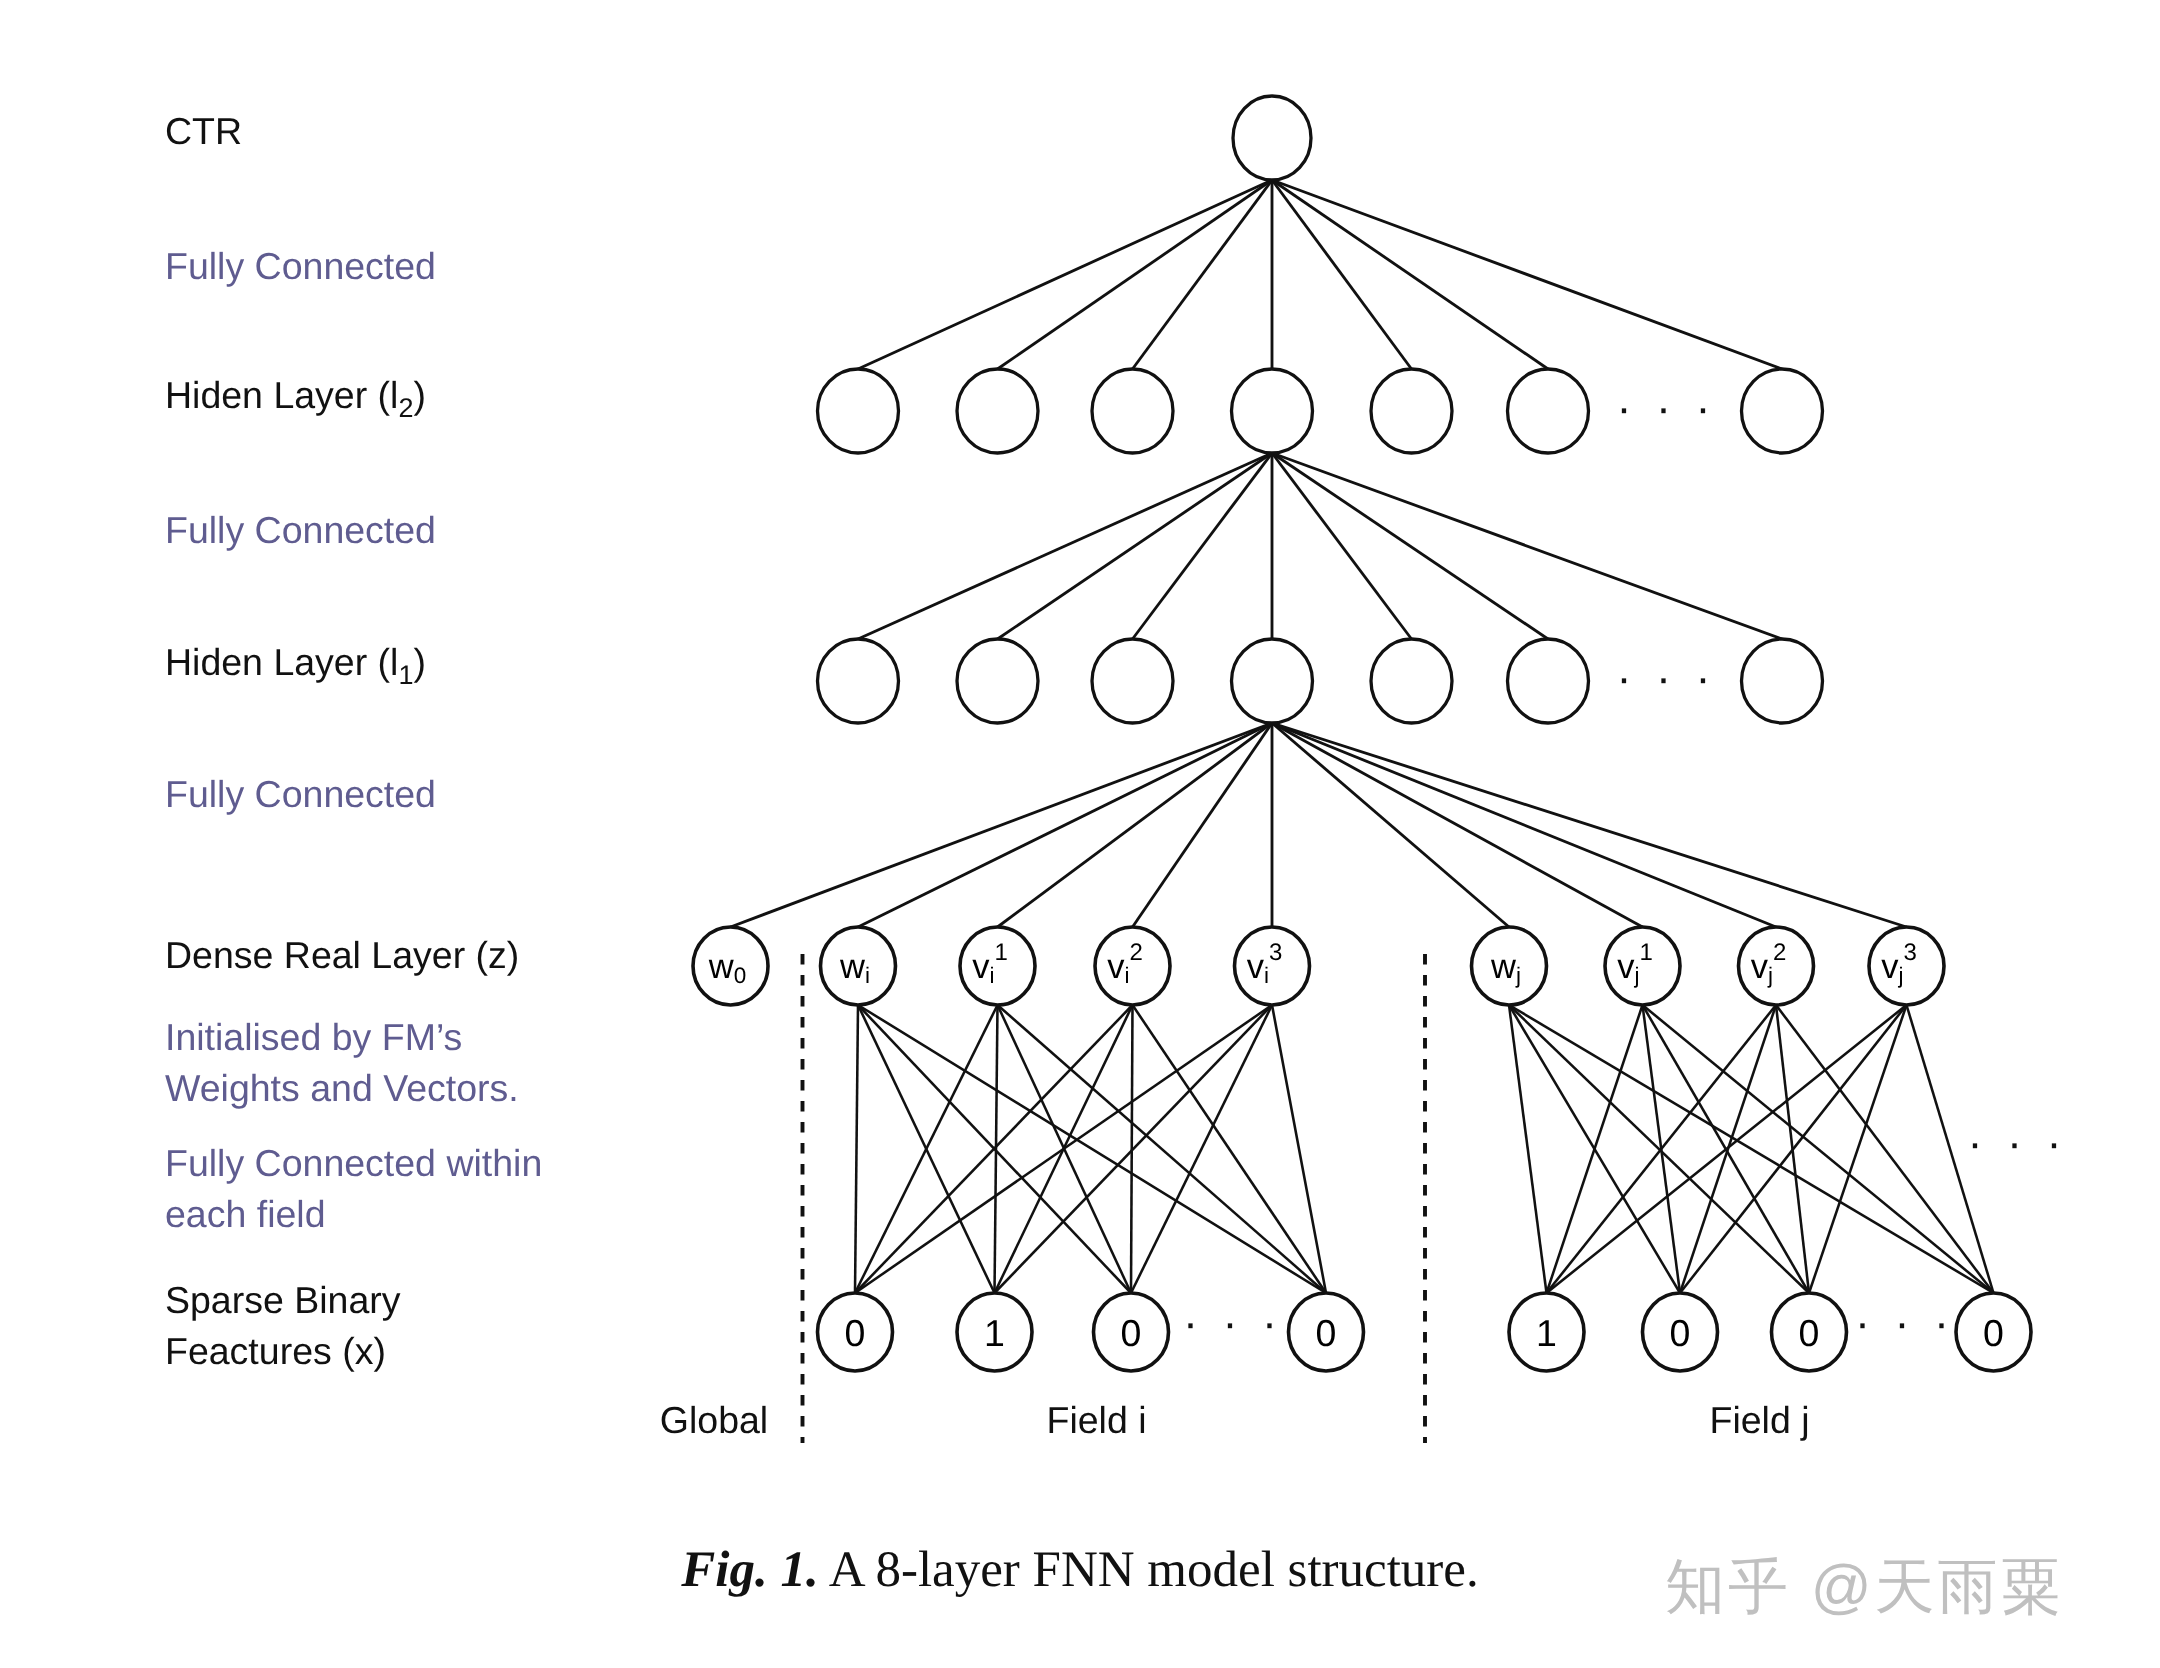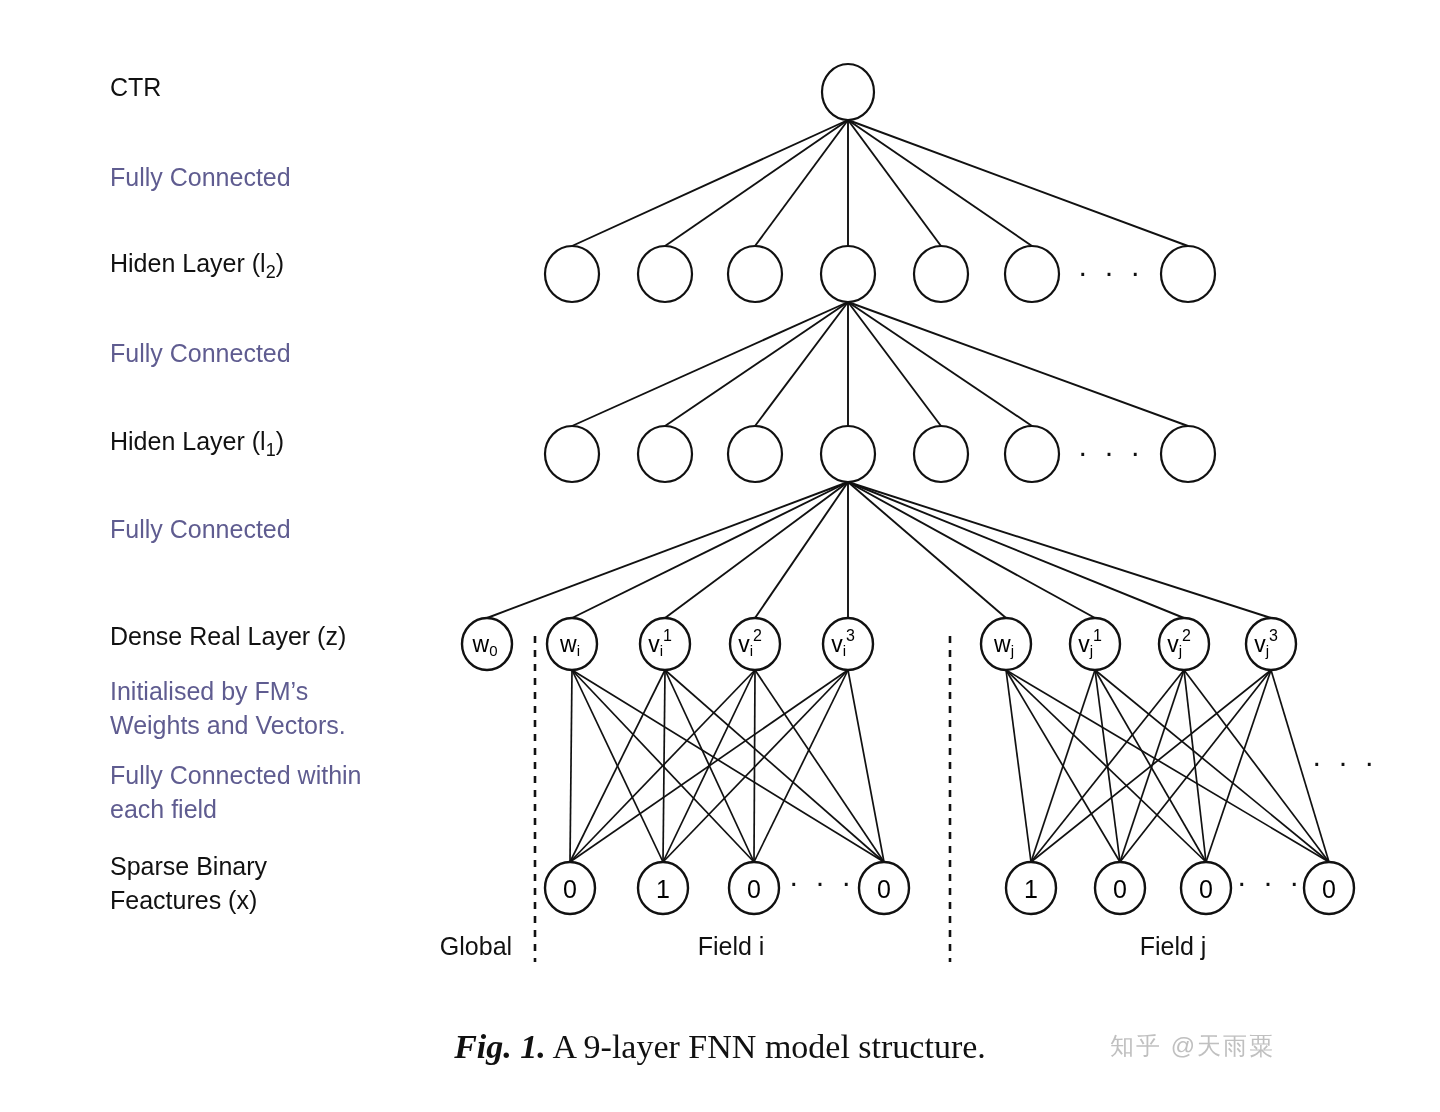--- a/index.html
+++ b/index.html
@@ -272,7 +272,7 @@
 
   <div class="caption">
     <span class="caption-prefix">Fig. 1.</span>
-    <span>A 9-layer FNN model structure.</span>
+    <span>A 8-layer FNN model structure.</span>
   </div>
 
   <div class="watermark">知乎 @天雨粟</div>

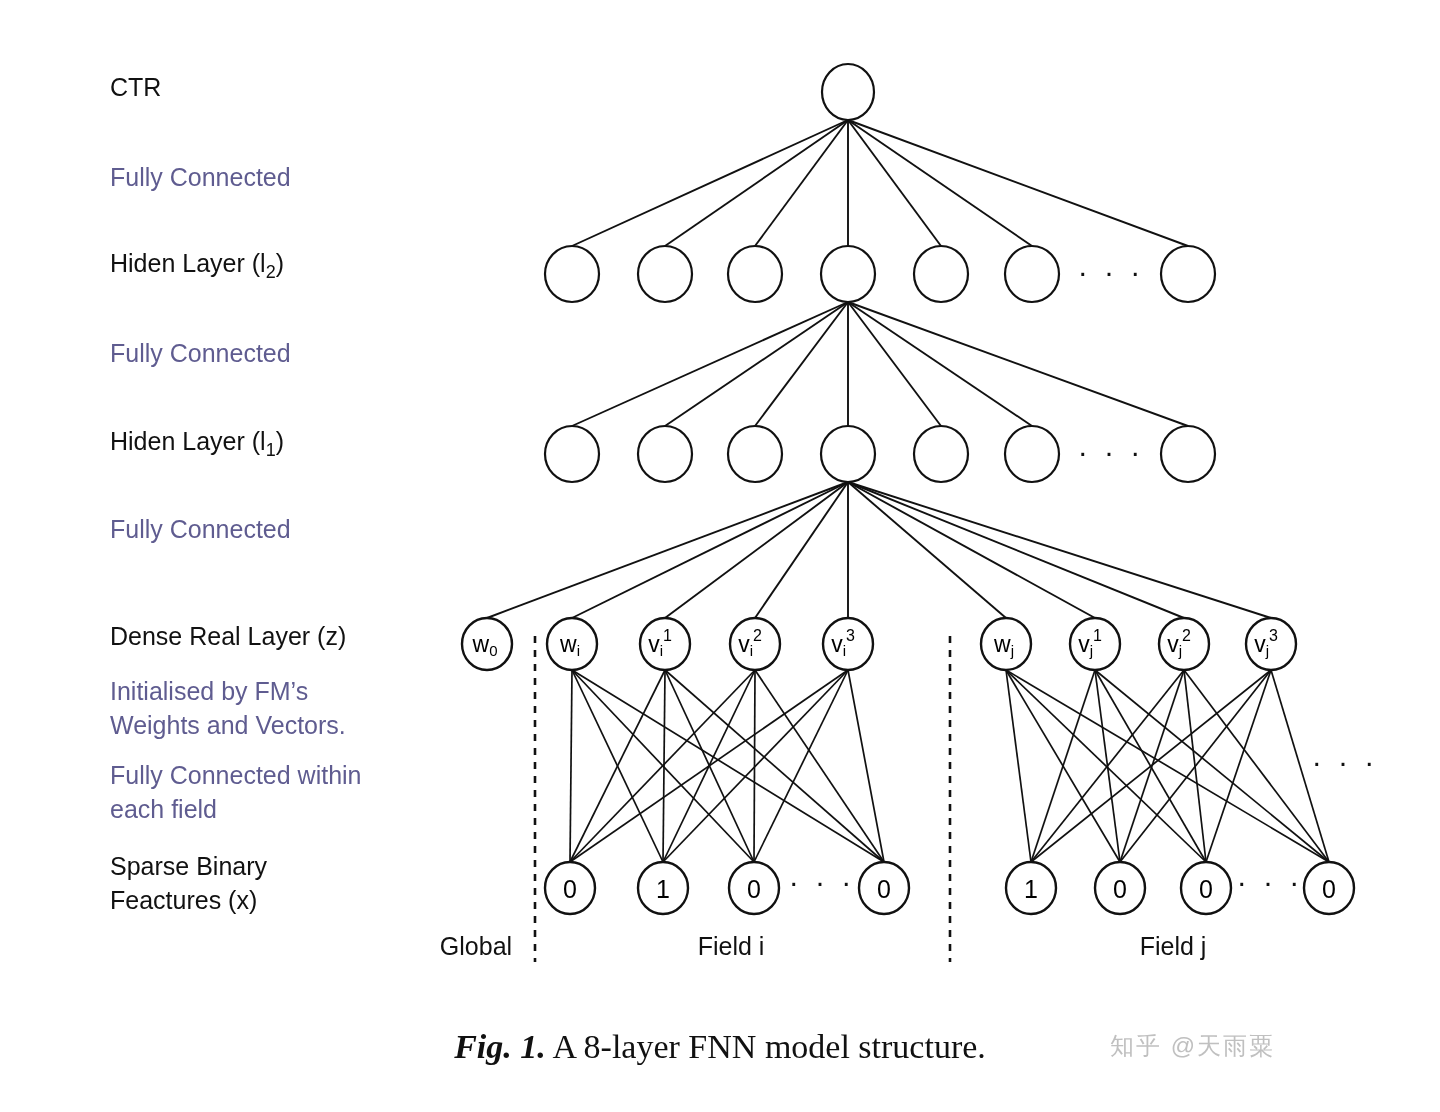--- a/index.html
+++ b/index.html
@@ -117,7 +117,7 @@
     left: 1110px;
     top: 1030px;
     font-family: "Liberation Sans", sans-serif;
-    font-size: 24px;
+    font-size: 40px;
     color: #c0c0c0;
     letter-spacing: 2px;
     white-space: nowrap;

